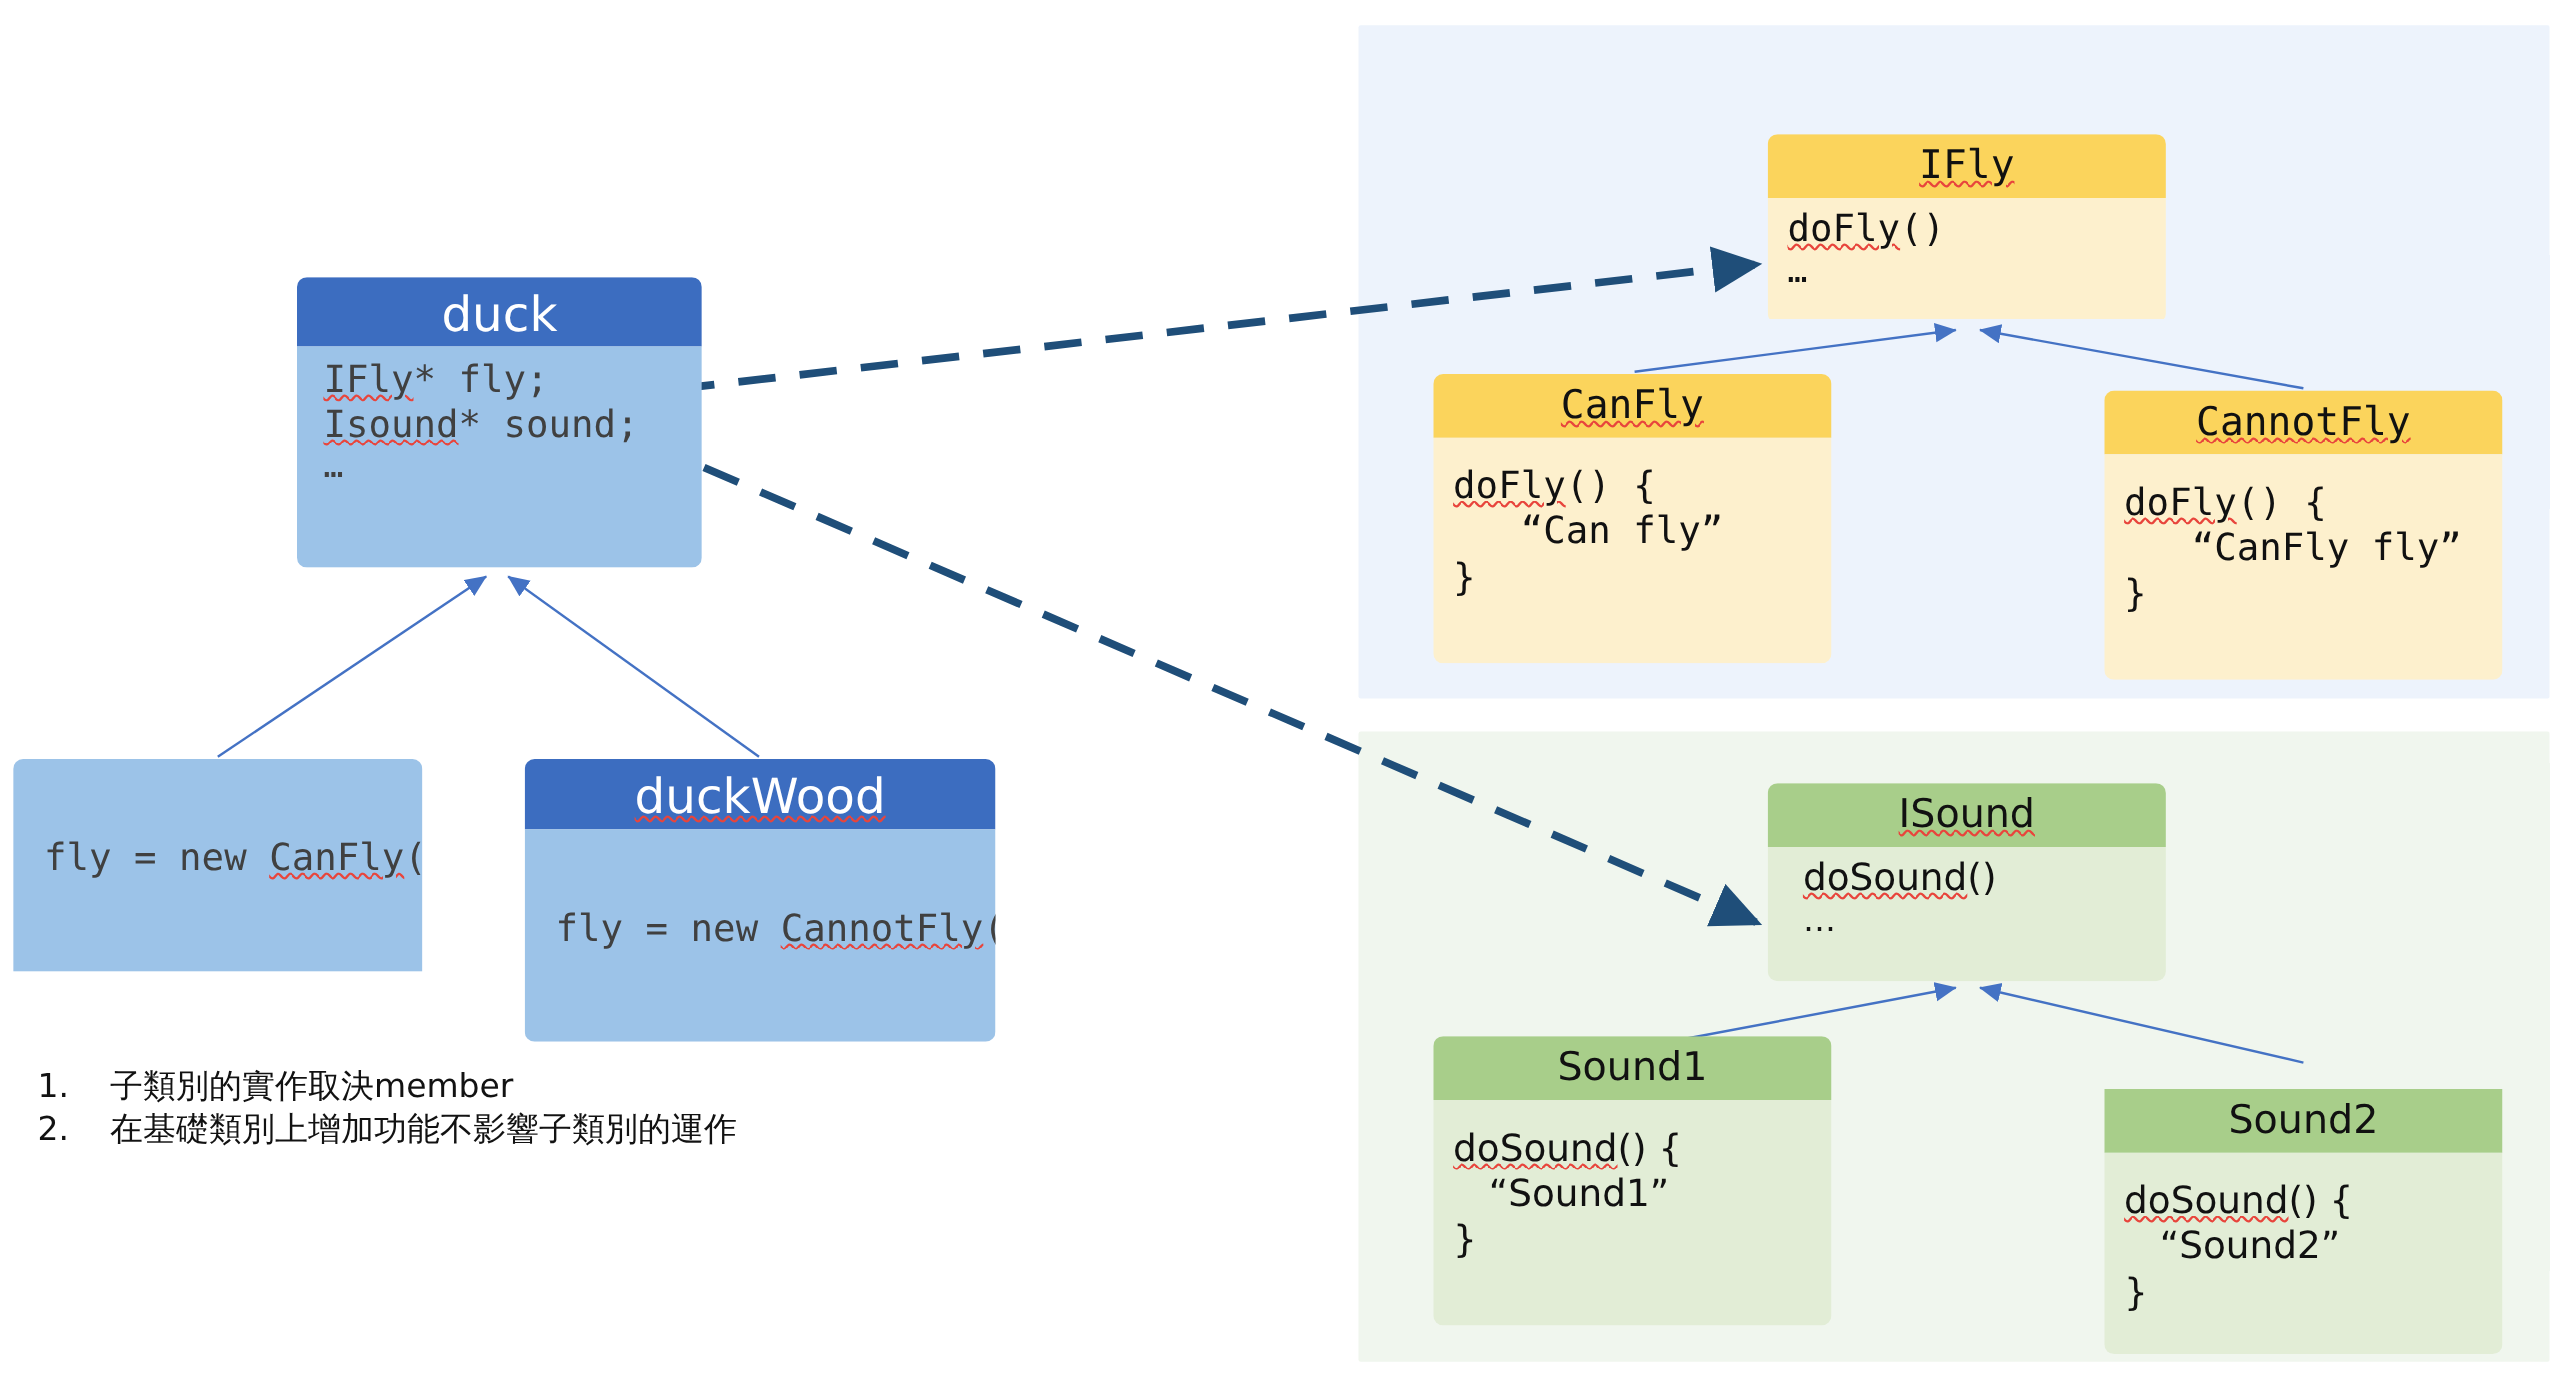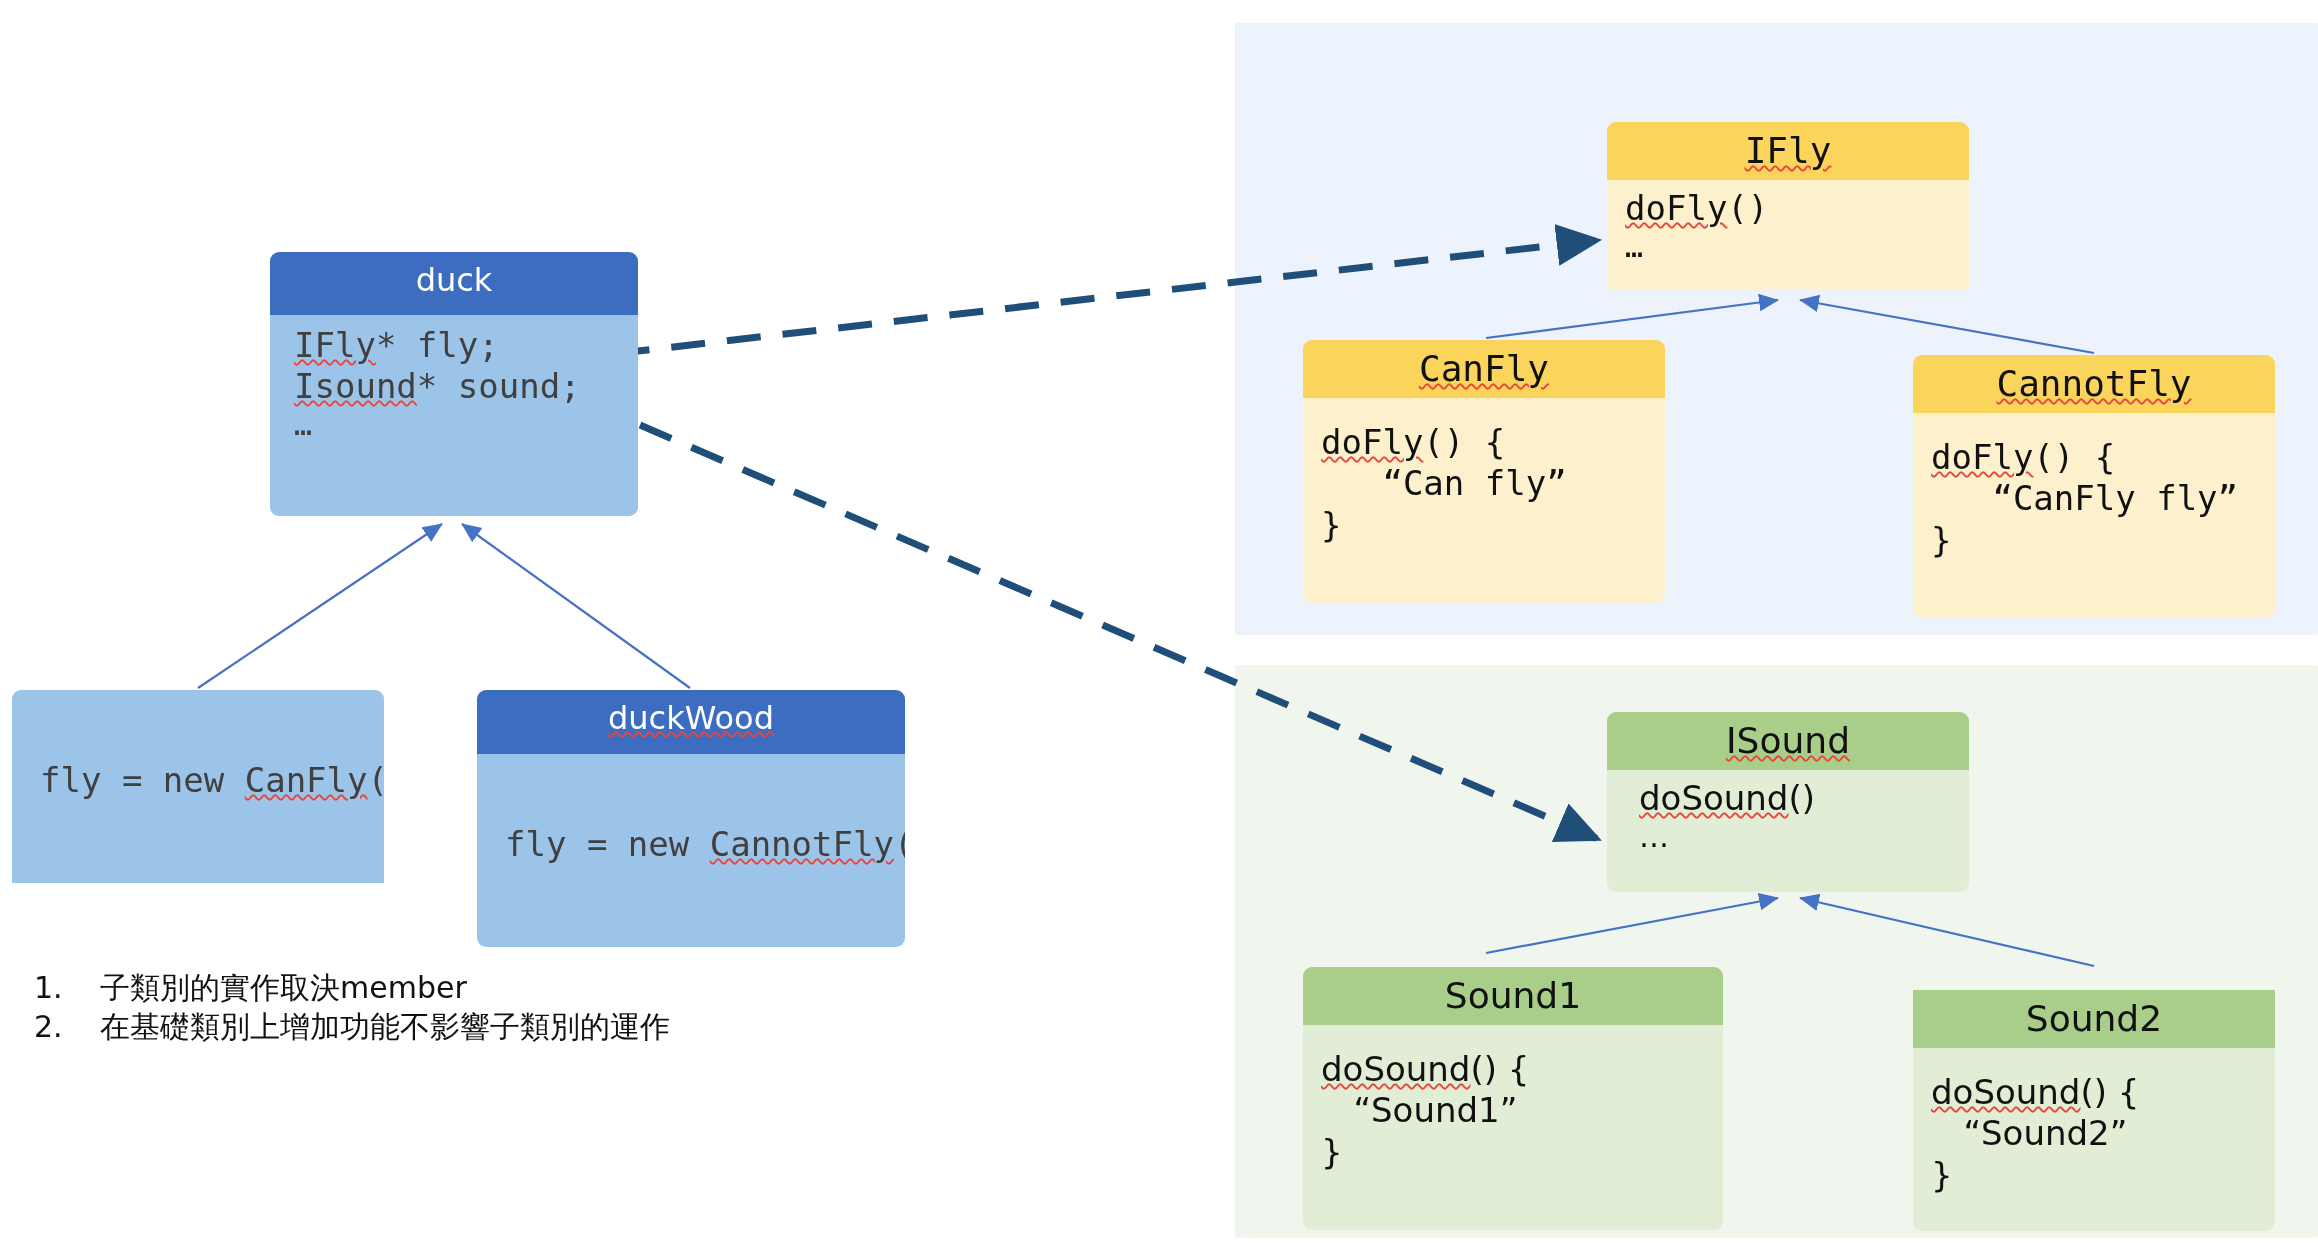--- a/index.html
+++ b/index.html
@@ -70,7 +70,7 @@
     background: #3C6DC0;
     color: #ffffff;
     font-family: "DejaVu Sans", sans-serif;
-    font-size: 32px;
+    font-size: 44px;
     padding: 9px 8px 11px 8px;
   }
   .blue .body {

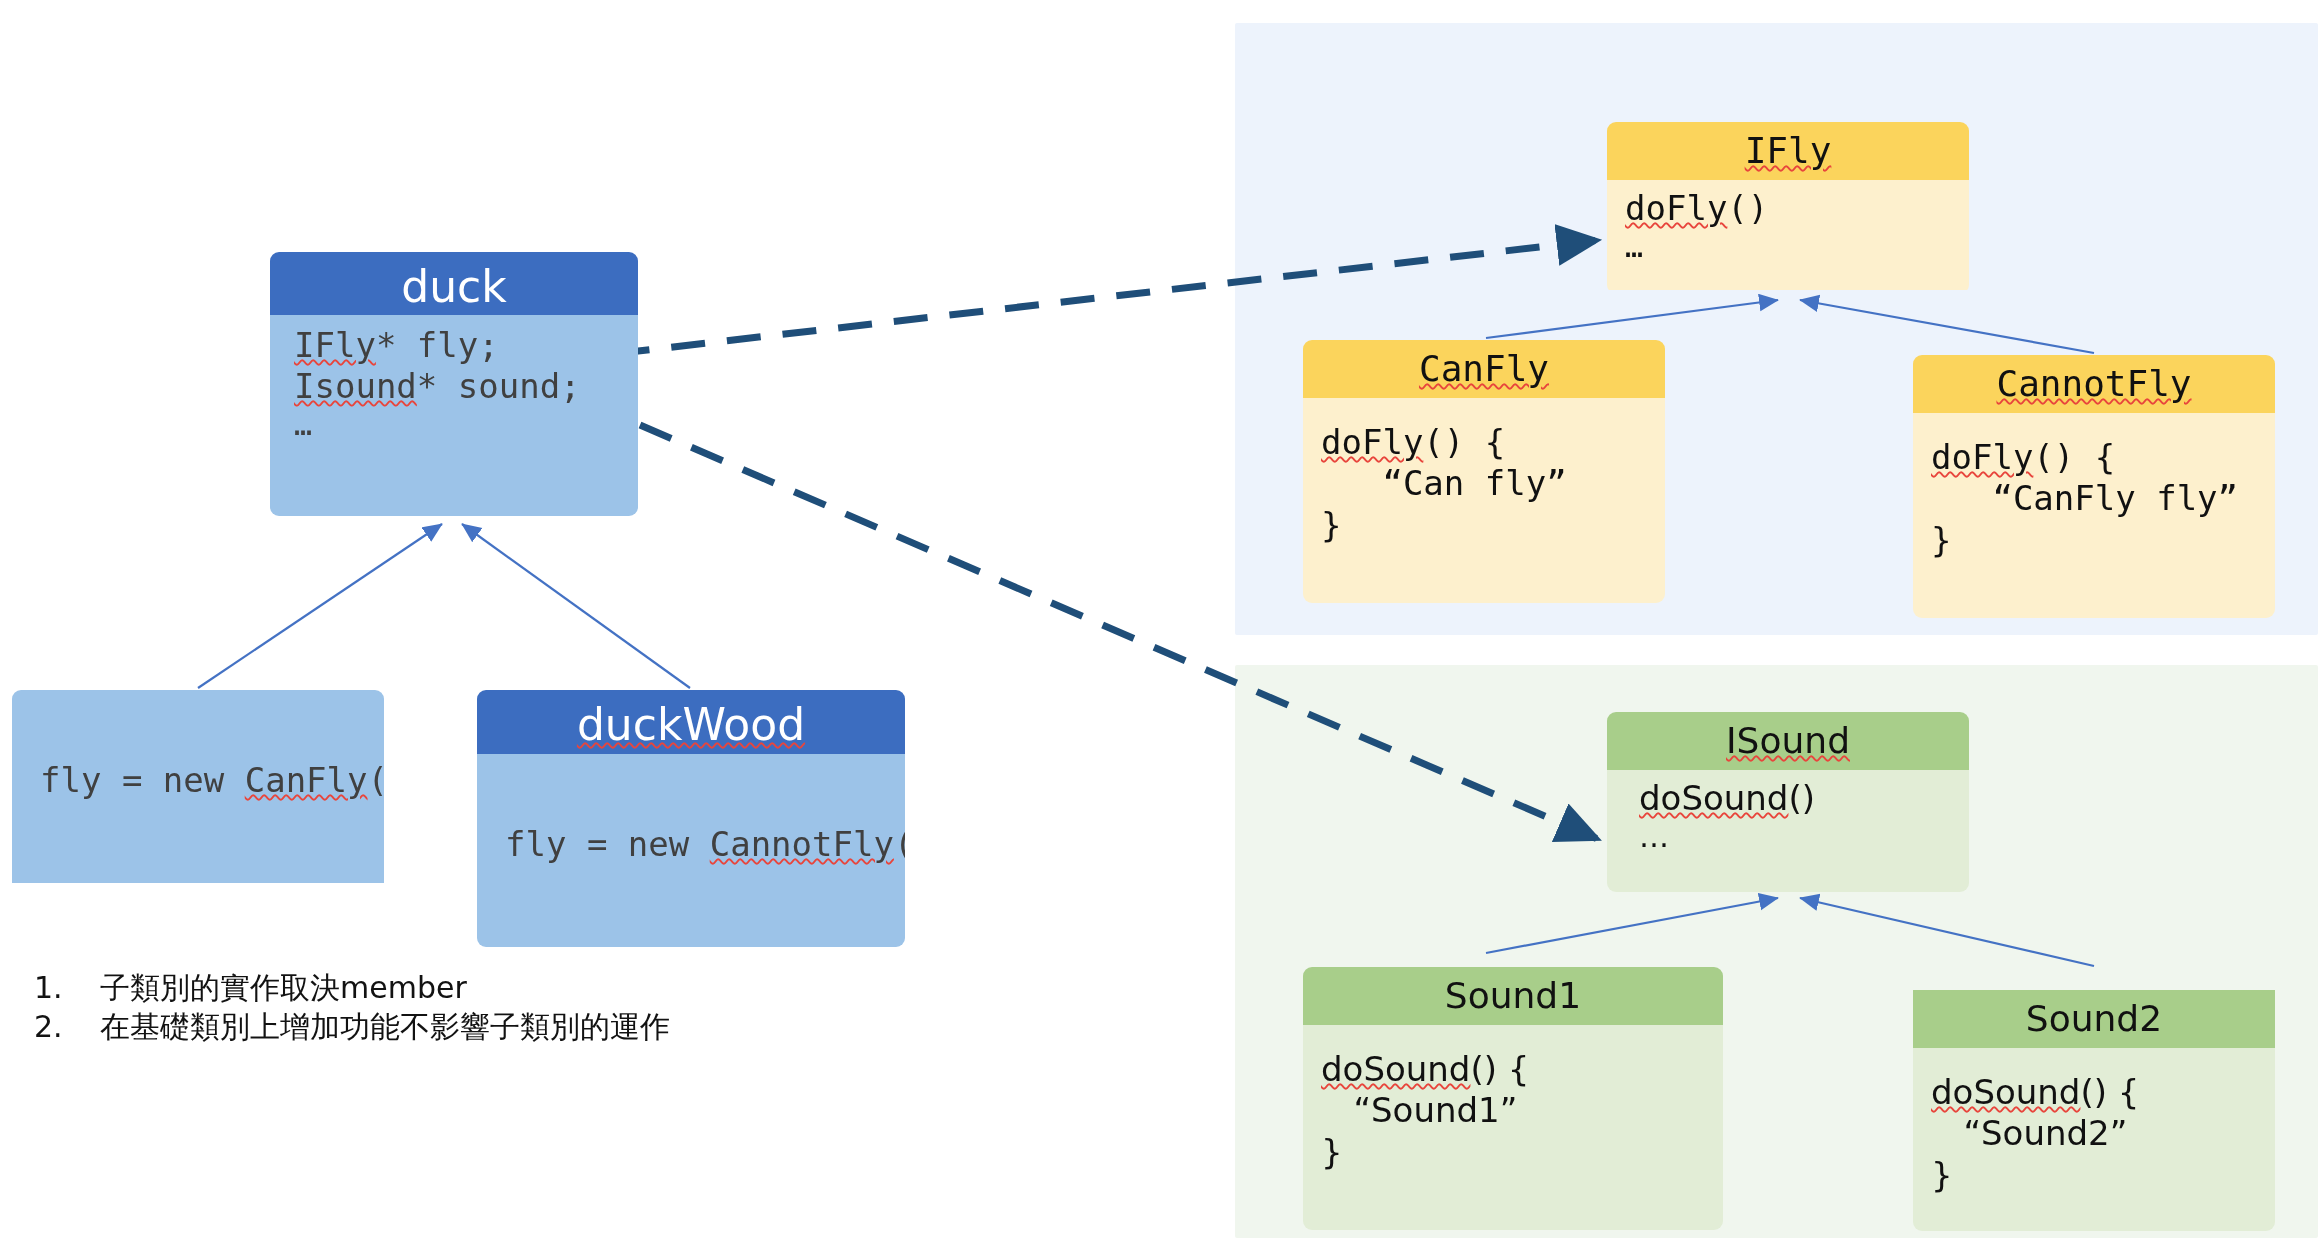--- a/index.html
+++ b/index.html
@@ -174,7 +174,7 @@
   #box-isound .hdr  { height: 58px; }
   #box-isound .body { height: 122px; padding-top: 8px; padding-left: 32px; }
 
-  #box-sound1       { left: 1303px; top: 967px; width: 420px; height: 263px; }
+  #box-sound1       { left: 1303px; top: 942px; width: 362px; height: 263px; }
   #box-sound1 .hdr  { height: 58px; }
   #box-sound1 .body { height: 205px; padding-top: 24px; }
 

